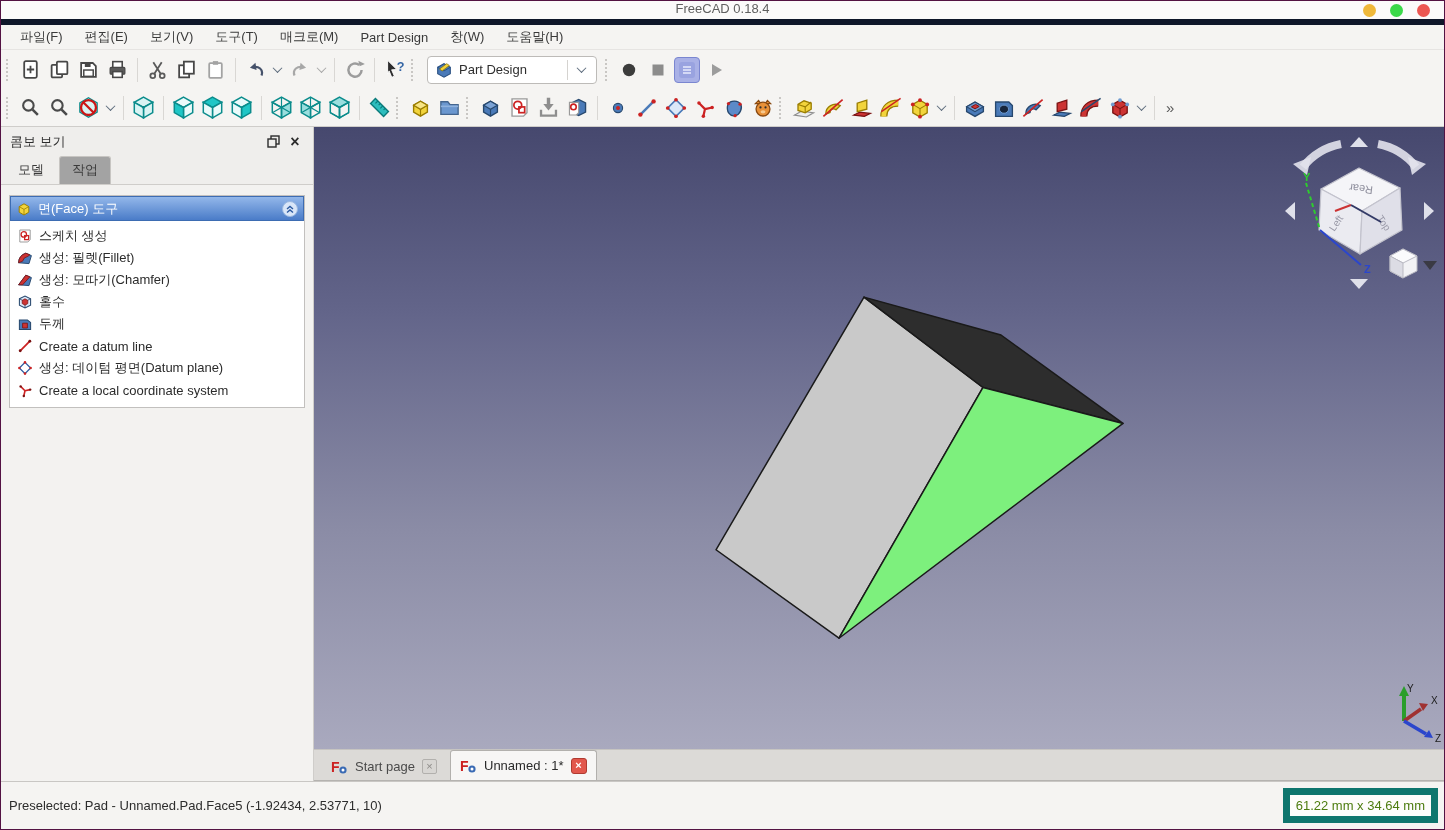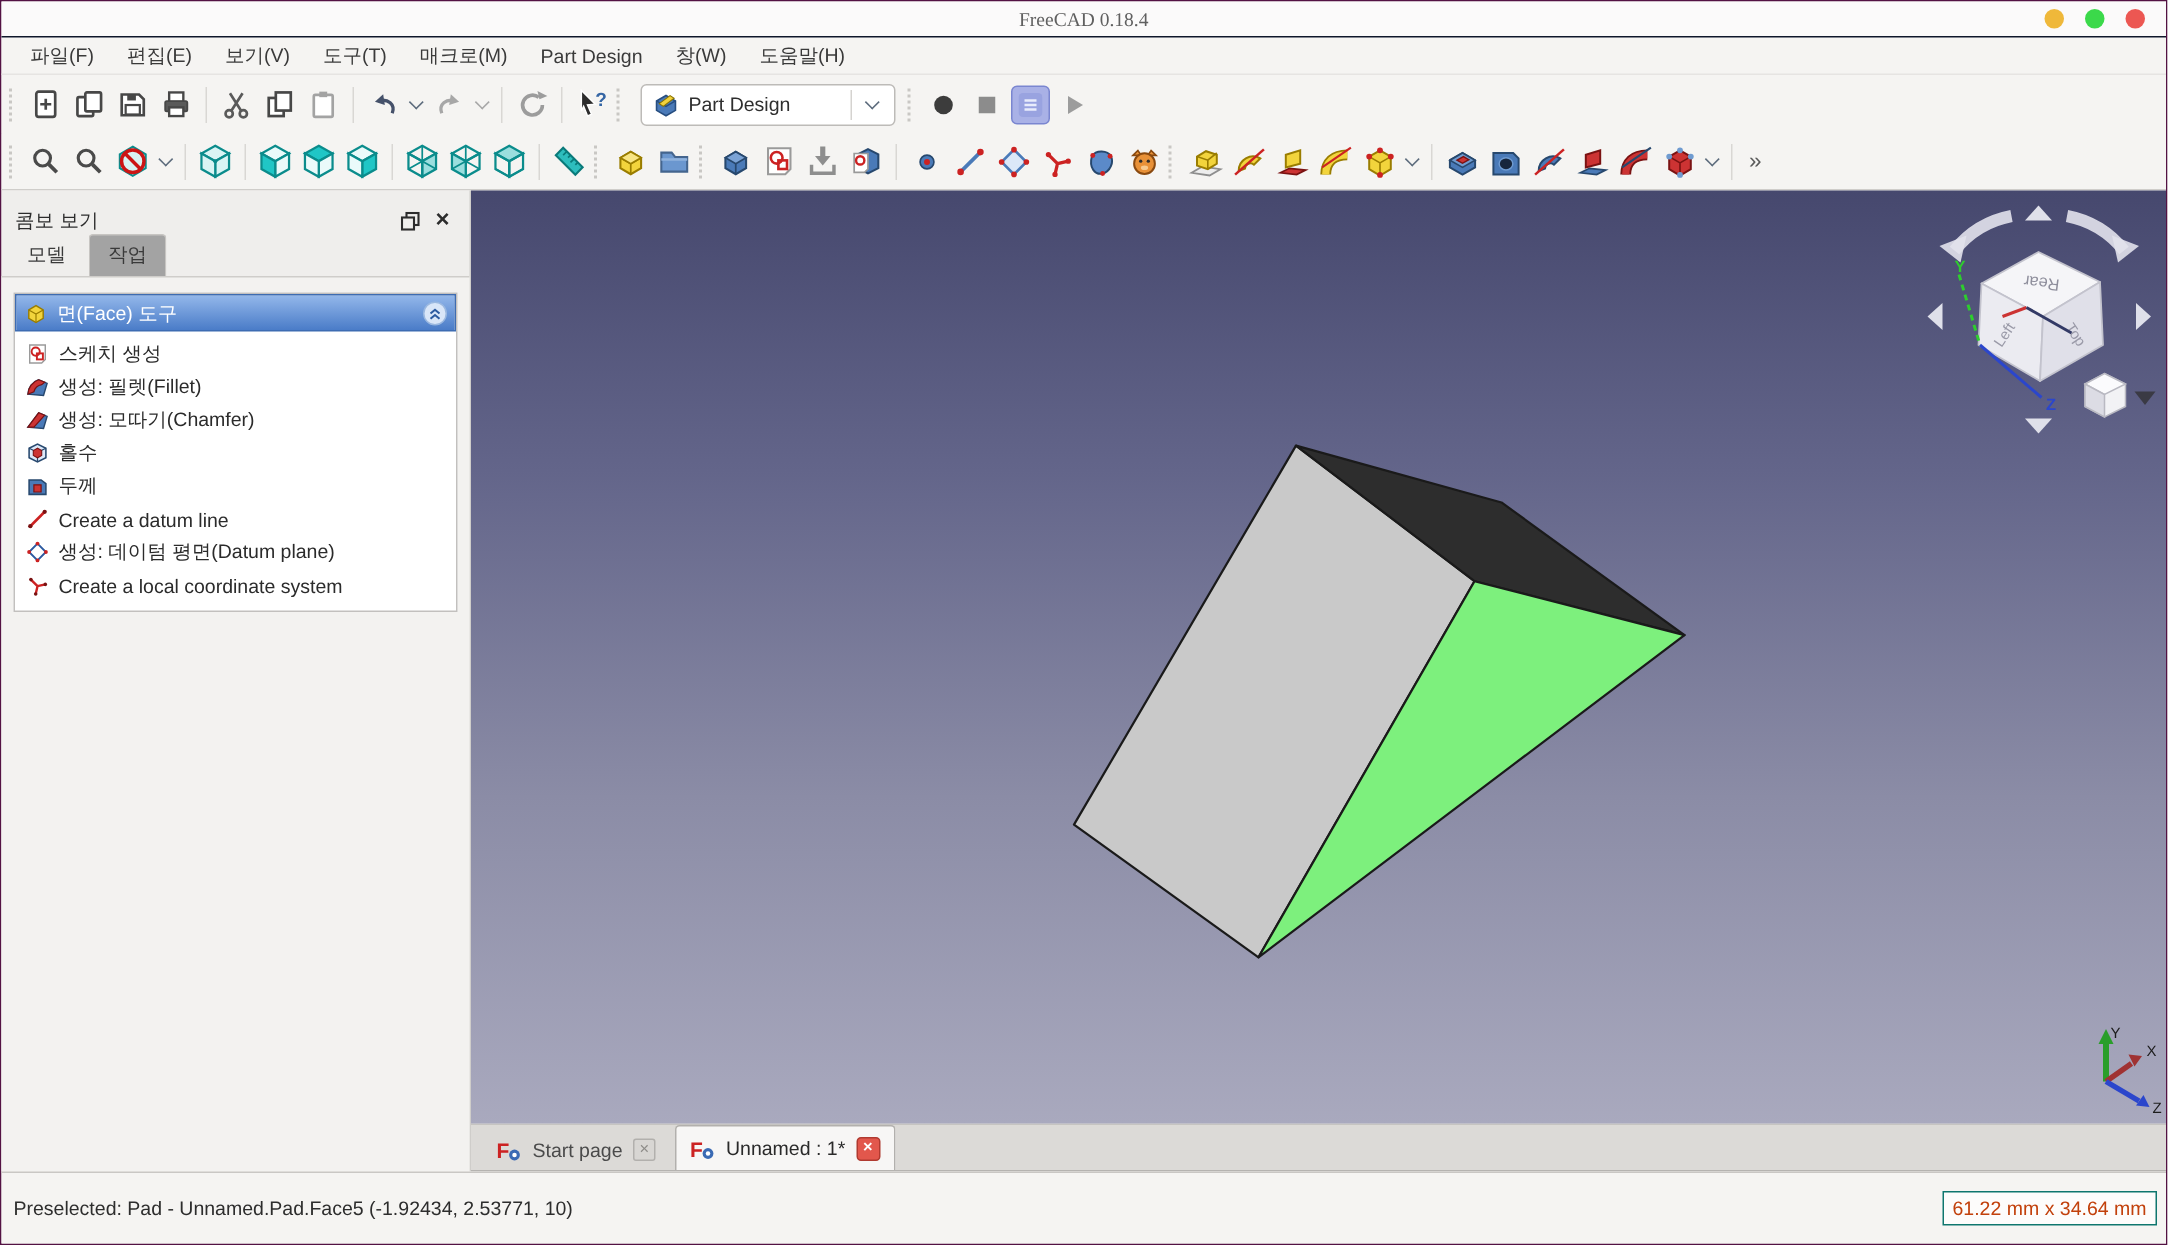--- a/index.html
+++ b/index.html
@@ -8,8 +8,8 @@
   .window { width:1445px; height:830px; border:1px solid #531243; display:flex; flex-direction:column; background:#f5f4f2; }
 
   
-  .titlebar { height:24px; background:#fbfafa; border-bottom:1px solid #0f172a; position:relative;
-              display:flex; align-items:center; justify-content:center; flex:none;font-family:Liberation Serif, serif; }
+  .titlebar { height:24px; background:#fbfafa; border-bottom:6px solid #0f172a; position:relative;
+              display:flex; justify-content:center; flex:none; }
   .title { font-size:13px; color:#606060; }
   .lights { position:absolute; right:14px; top:0; height:100%; display:flex; align-items:center; gap:14px; }
   .light { width:13px; height:13px; border-radius:50%; }

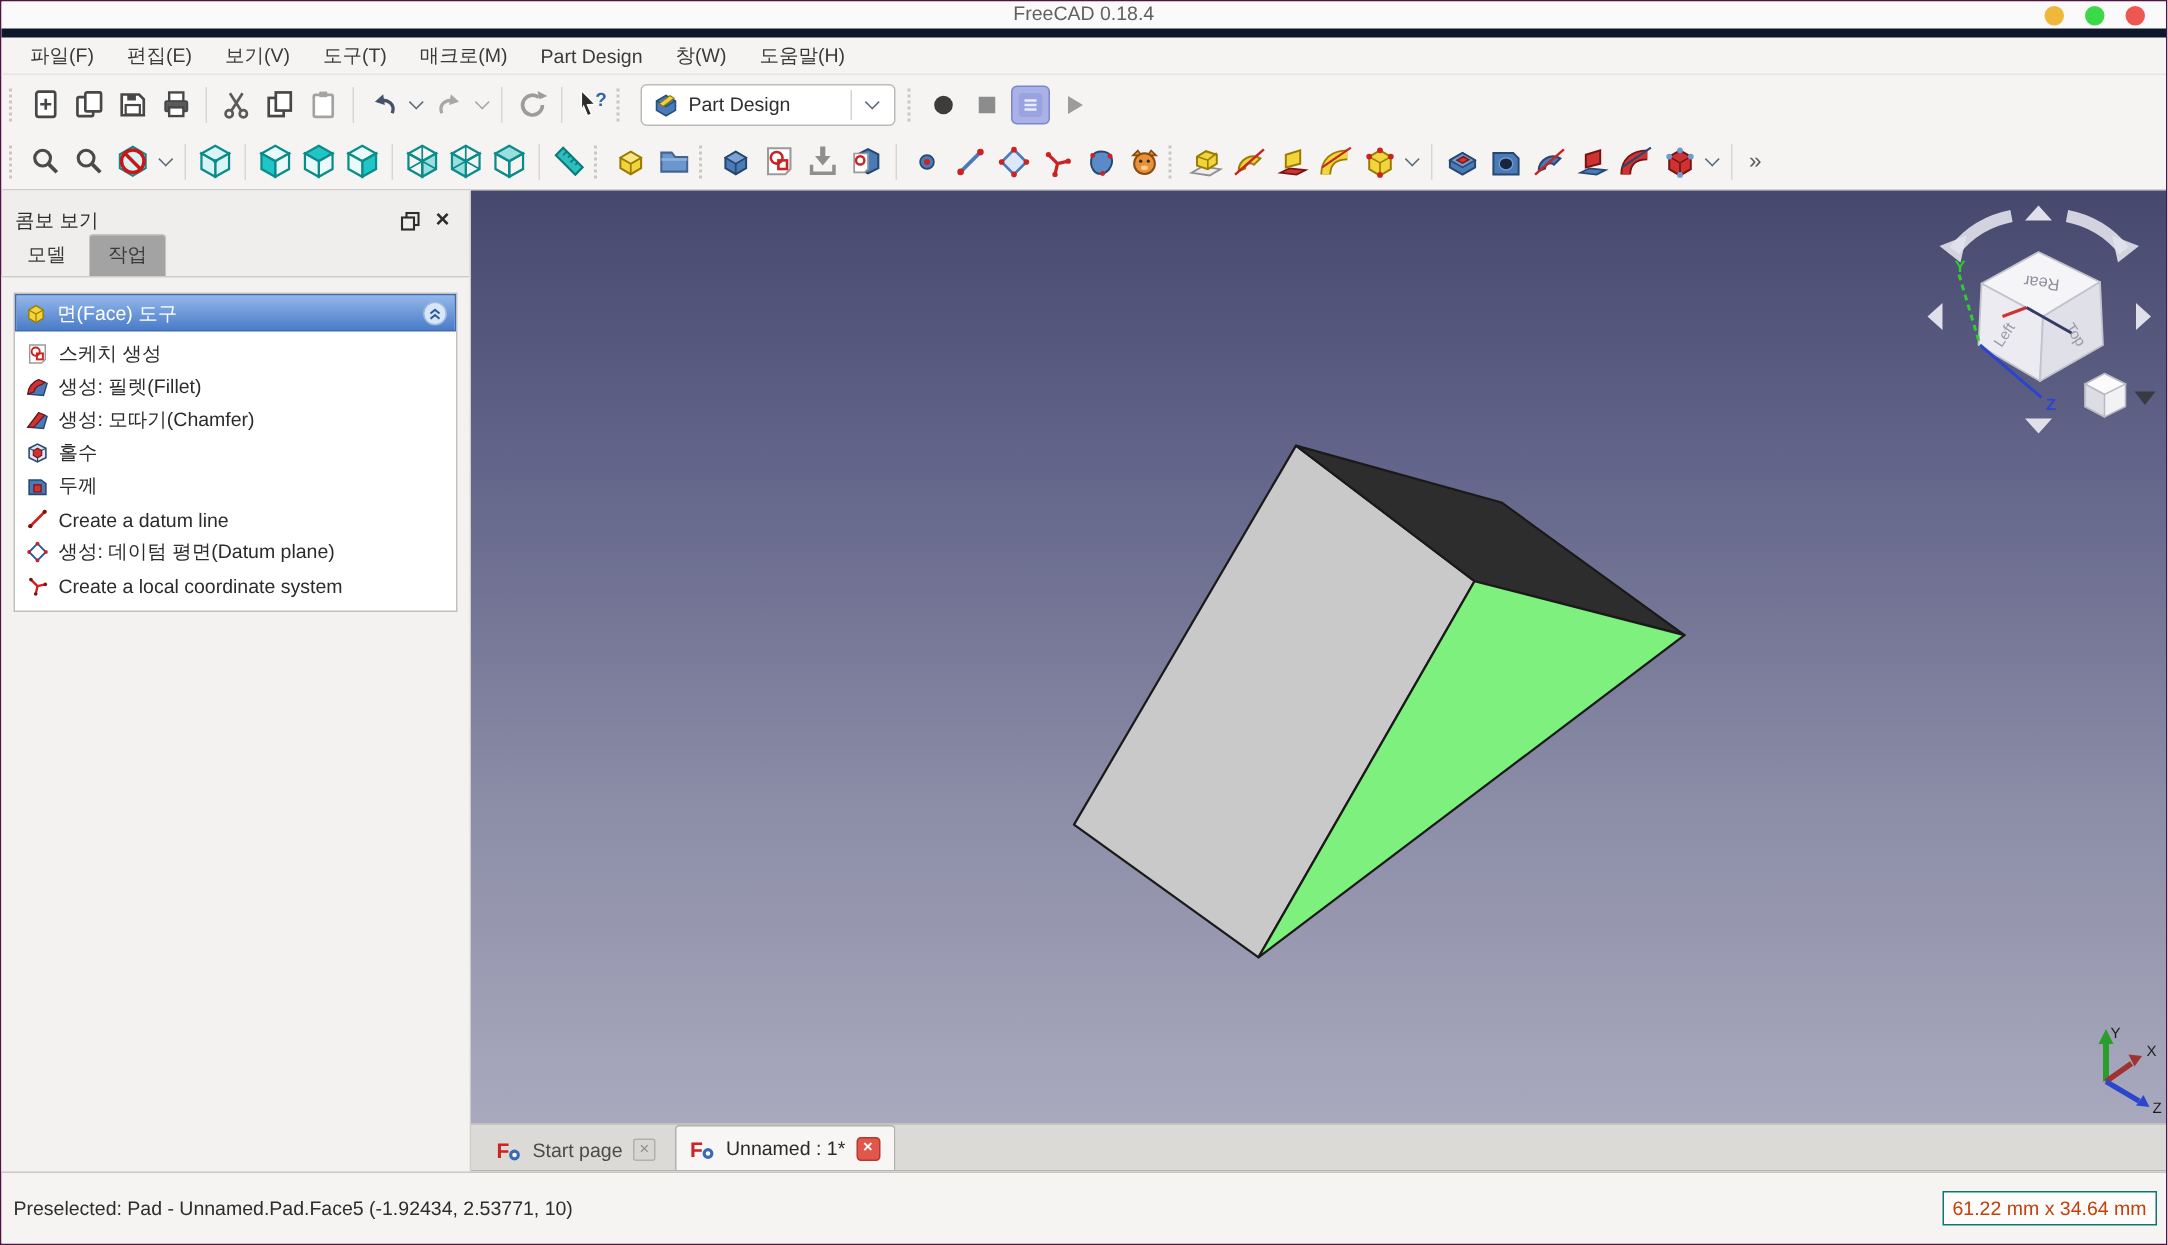--- a/index.html
+++ b/index.html
@@ -42,7 +42,7 @@
 
   
   .combo-panel { width:313px; flex:none; background:#efeeec; display:flex; flex-direction:column; border-right:1px solid #cfcdca; }
-  .panel-head { height:29px; display:flex; align-items:flex-end; padding:0 9px; font-size:13px; color:#2c2c2c; flex:none; }
+  .panel-head { height:29px; display:flex; align-items:center; padding:0 9px; font-size:13px; color:#2c2c2c; flex:none; }
   .panel-head .spacer { flex:1; }
   .panel-head .hbtn { width:18px; height:18px; display:flex; align-items:center; justify-content:center; margin-left:4px; color:#2c2c2c; }
   .panel-tabs { height:28px; display:flex; align-items:flex-end; padding-left:4px; gap:2px; flex:none;font-family:Liberation Serif, serif; }

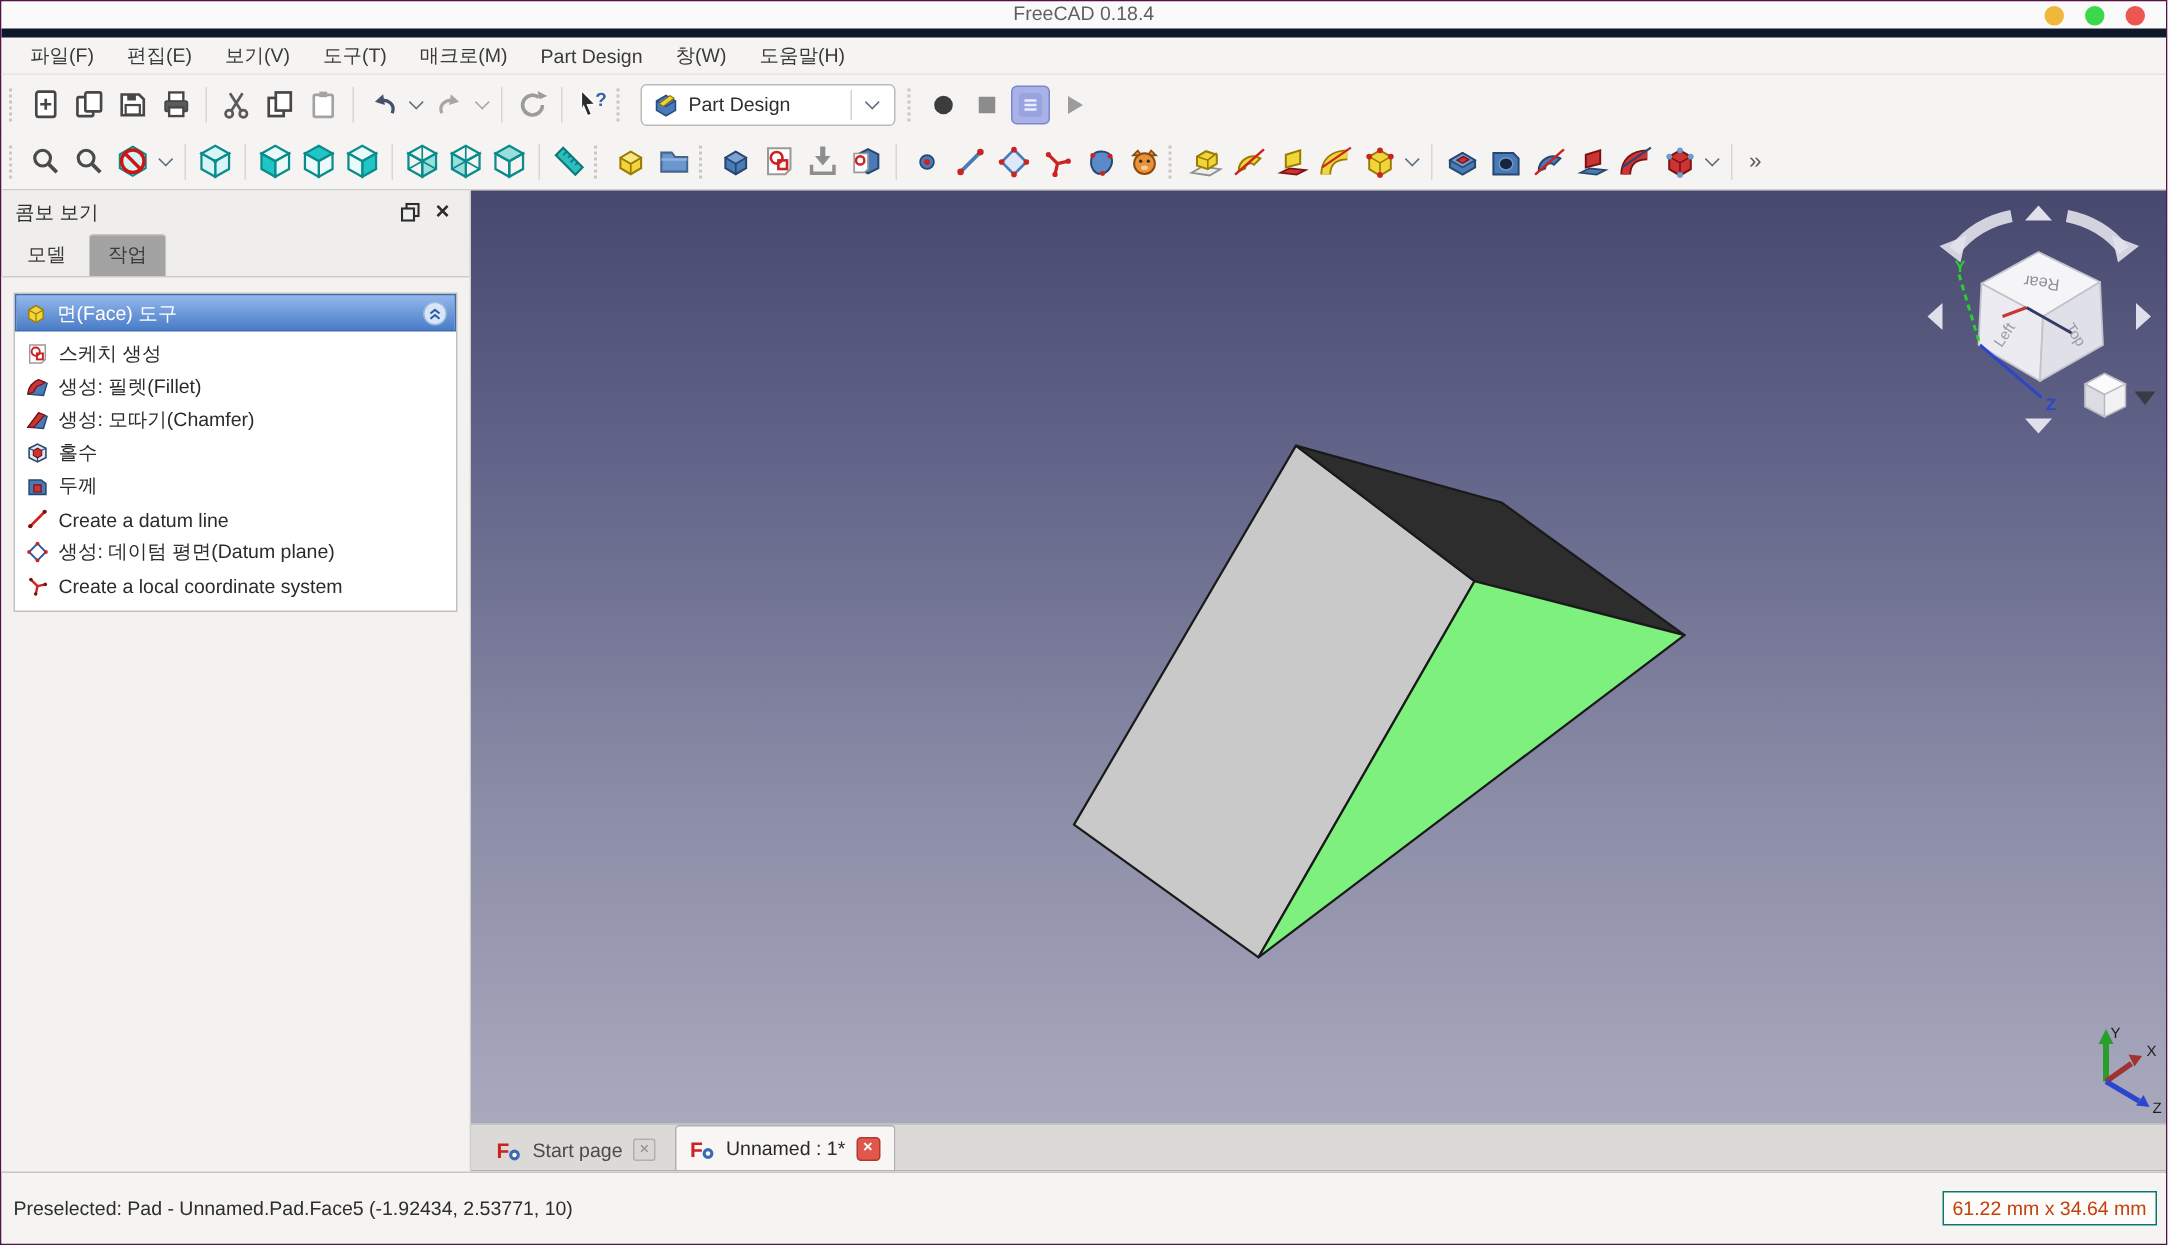--- a/index.html
+++ b/index.html
@@ -81,7 +81,7 @@
   .statusbar { height:48px; background:#f5f4f2; border-top:1px solid #c9c7c4; display:flex; align-items:center;
                justify-content:space-between; padding:0 6px 0 8px; flex:none; }
   .status-msg { font-size:13px; color:#2d2d2d; }
-  .dim-box { border:1px solid #0f766e; background:#fdfcfb; padding:3px 6px; font-size:13px; color:#c2410c; }
+  .dim-box { border:7px solid #0f766e; background:#fdfcfb; padding:3px 6px; font-size:13px; color:#4d7c0f; }
 </style>
 </head>
 <body>

